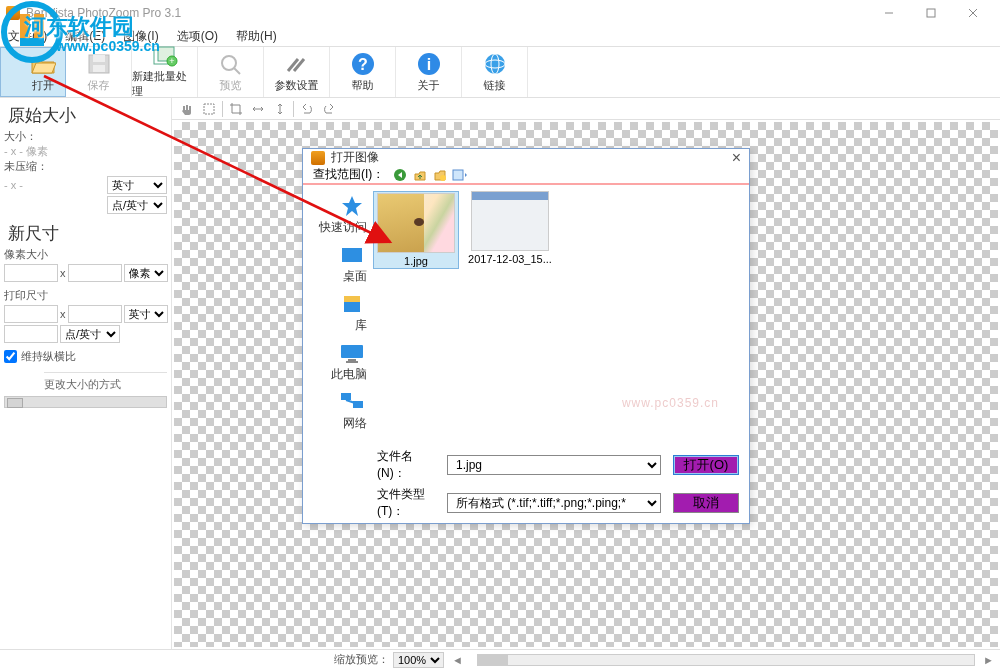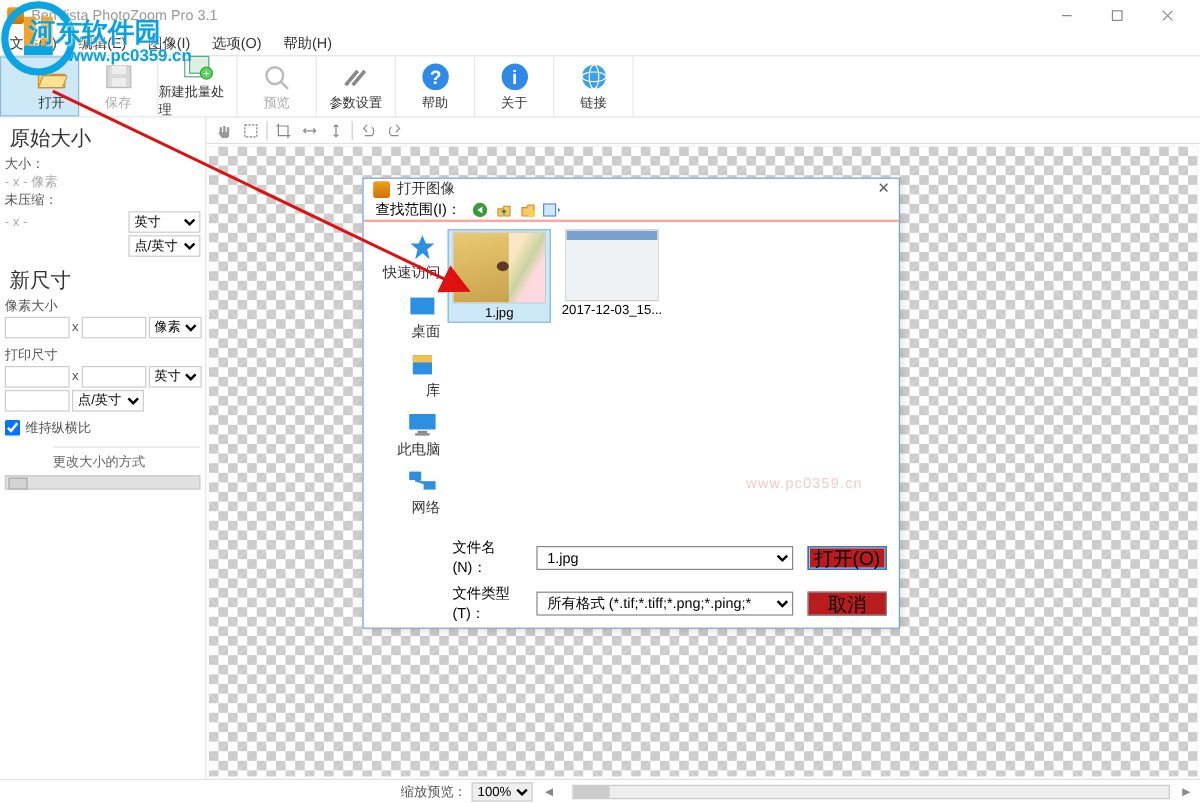--- a/index.html
+++ b/index.html
@@ -89,7 +89,7 @@
 .dlg-row{display:flex;align-items:center;gap:6px;margin:4px 0;}
 .dlg-row label{width:64px;font-size:12px;}
 .dlg-row select,.dlg-row input{flex:1;height:20px;border:1px solid #888;font-size:12px;padding:0 4px;background:#fff;}
-.dlg-btn{width:66px;height:20px;border:1px solid #888;background:#b91c1c;font-size:16px;display:flex;justify-content:center;margin-left:6px;}
+.dlg-btn{width:66px;height:20px;border:1px solid #888;background:#a21caf;font-size:13px;display:flex;justify-content:center;margin-left:6px;}
 .dlg-btn.primary{border:1px solid #2d7dd2;box-shadow:0 0 0 1px #98c7f2 inset;}
 
 

